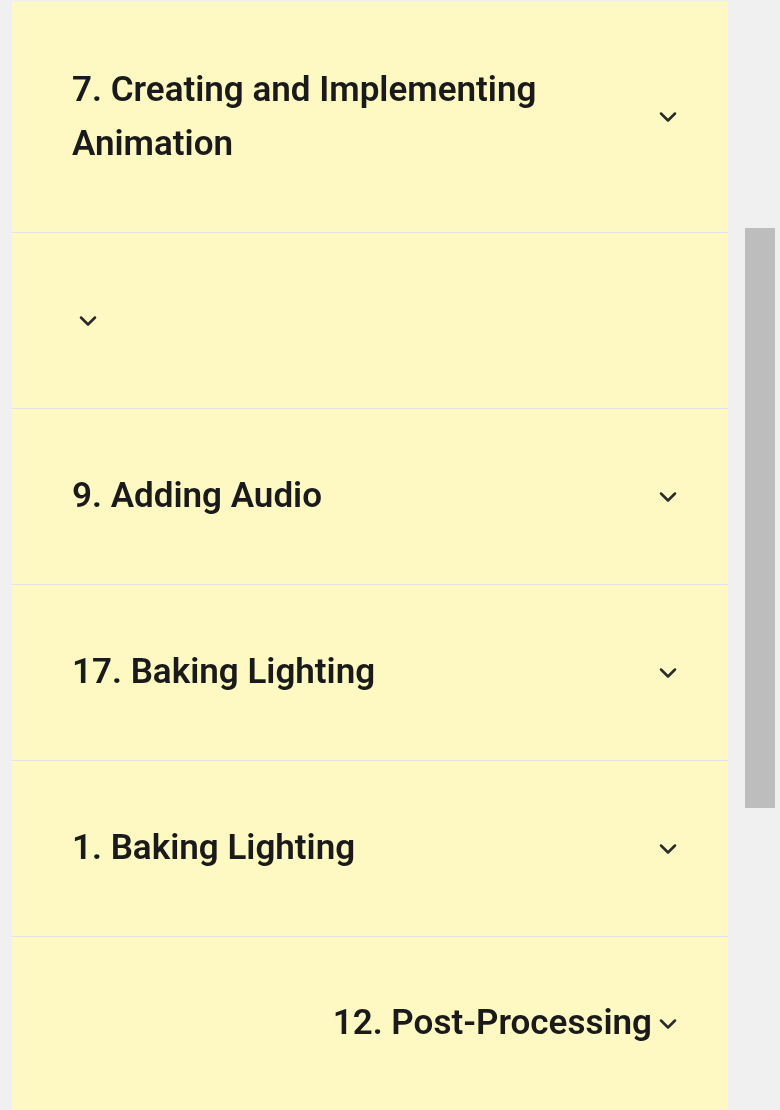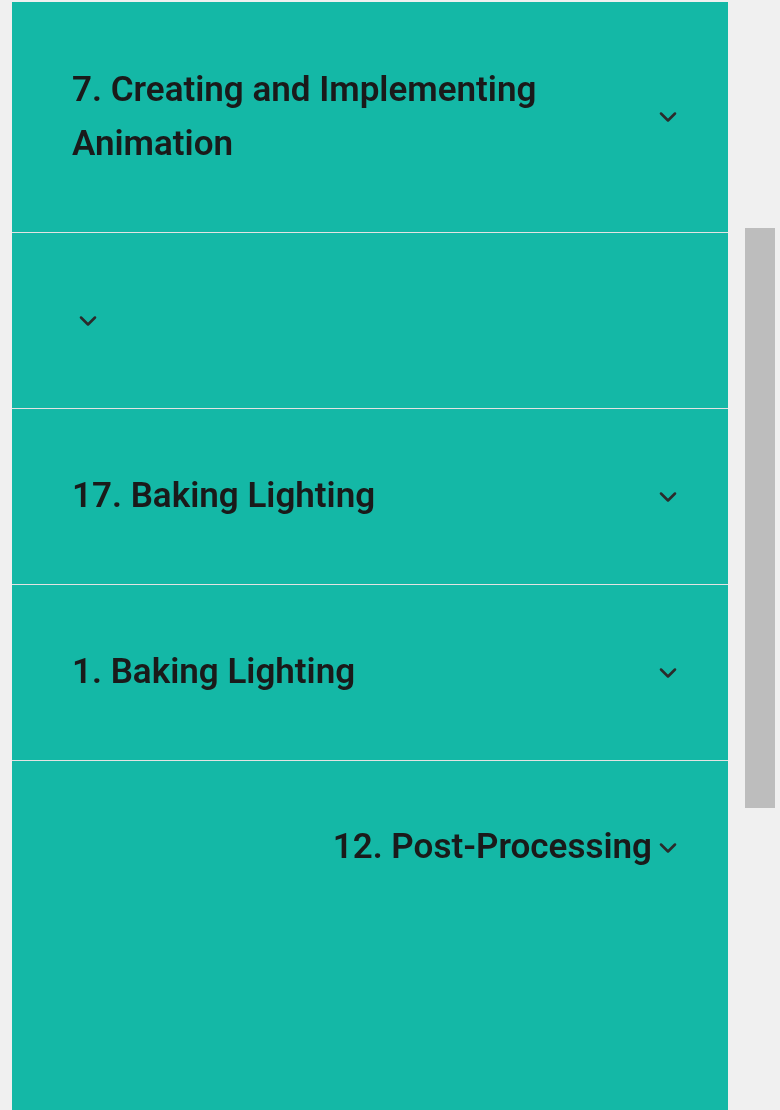--- a/index.html
+++ b/index.html
@@ -21,7 +21,7 @@
       top: 2px;
       width: 716px;
       height: 1108px;
-      background: #14b8a6;
+      background: #fef9c3;
       overflow: hidden;
     }
     .section {

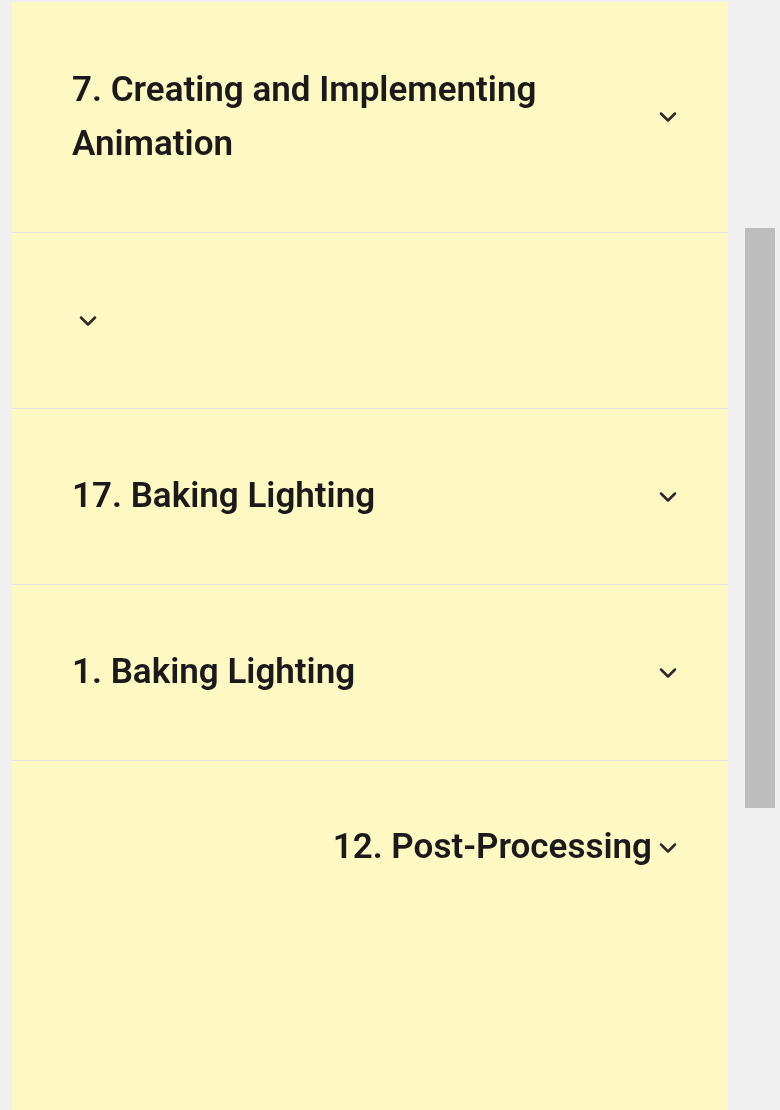--- a/index.html
+++ b/index.html
@@ -109,6 +109,16 @@
     </div>
   </div>
 
+  <div class="section section-normal">
+    <div class="section-title">
+      <span>9</span>. <span>Adding Audio</span>
+    </div>
+    <div class="chevron">
+      <svg viewBox="0 0 24 24">
+          <polyline points="6 9 12 15 18 9"></polyline>
+        </svg>
+    </div>
+  </div>
 
   <div class="section section-normal">
     <div class="section-title">

